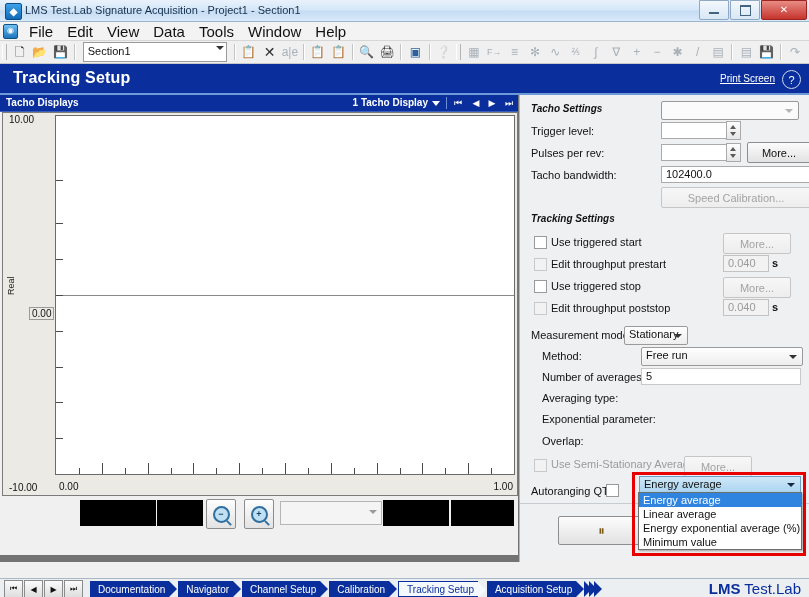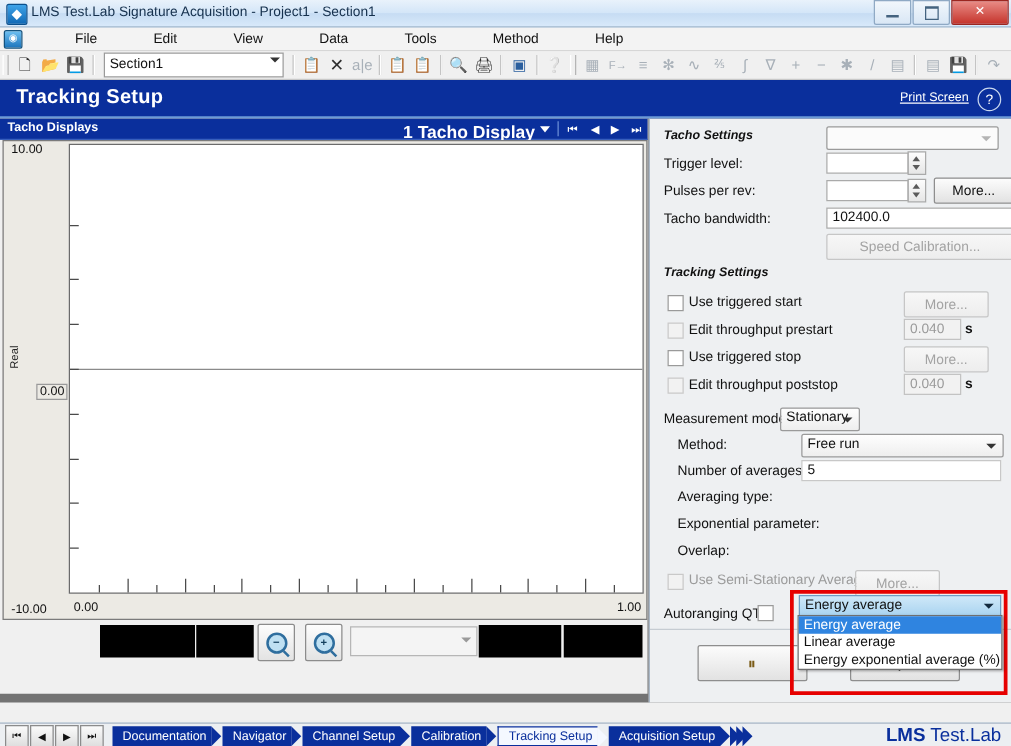--- a/index.html
+++ b/index.html
@@ -82,7 +82,7 @@
     display:flex;align-items:center;justify-content:center;
     color:#fff;font-size:8px;line-height:1;
   }
-  .menu-item{padding:1px 7px;font-size:11px;color:#111;margin-left:31px;}
+  .menu-item{padding:1px 7px;font-size:15px;color:#111;}
 
   
   .toolbar{

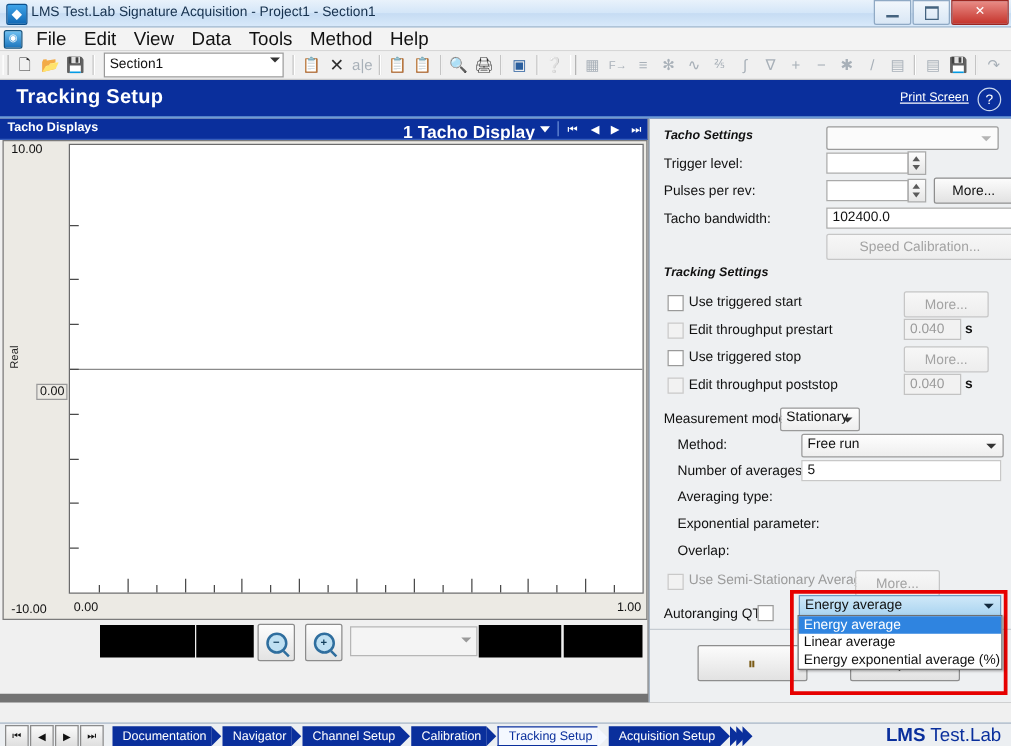--- a/index.html
+++ b/index.html
@@ -379,7 +379,7 @@
       <div class="menu-item">View</div>
       <div class="menu-item">Data</div>
       <div class="menu-item">Tools</div>
-      <div class="menu-item">Method</div>
+      <div class="menu-item">Window</div>
       <div class="menu-item">Help</div>
     </div>
 

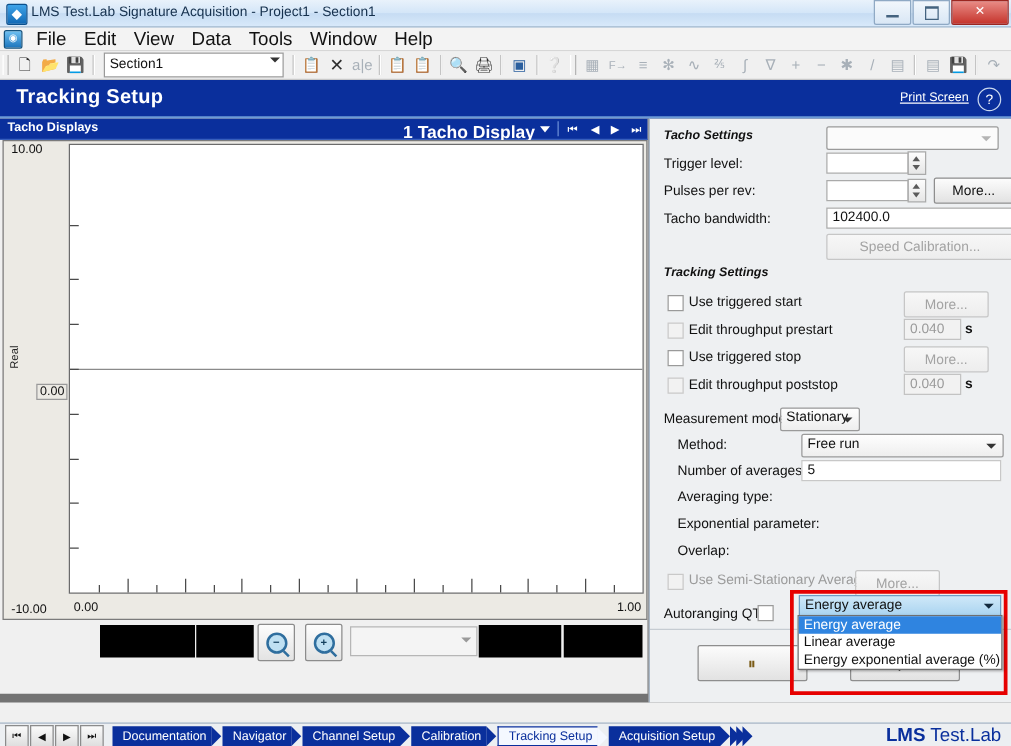--- a/index.html
+++ b/index.html
@@ -142,7 +142,7 @@
     border-bottom:1px solid #385fbd;
   }
   .chartbar .ctitle{position:absolute;left:6px;top:2px;font-size:10px;font-weight:bold;}
-  .chartbar .csel{position:absolute;right:90px;top:2px;font-size:14px;font-weight:bold;}
+  .chartbar .csel{position:absolute;right:90px;top:2px;font-size:10px;font-weight:bold;}
   .chartbar .cselarrow{
     position:absolute;right:78px;top:6px;width:0;height:0;
     border-left:4px solid transparent;border-right:4px solid transparent;

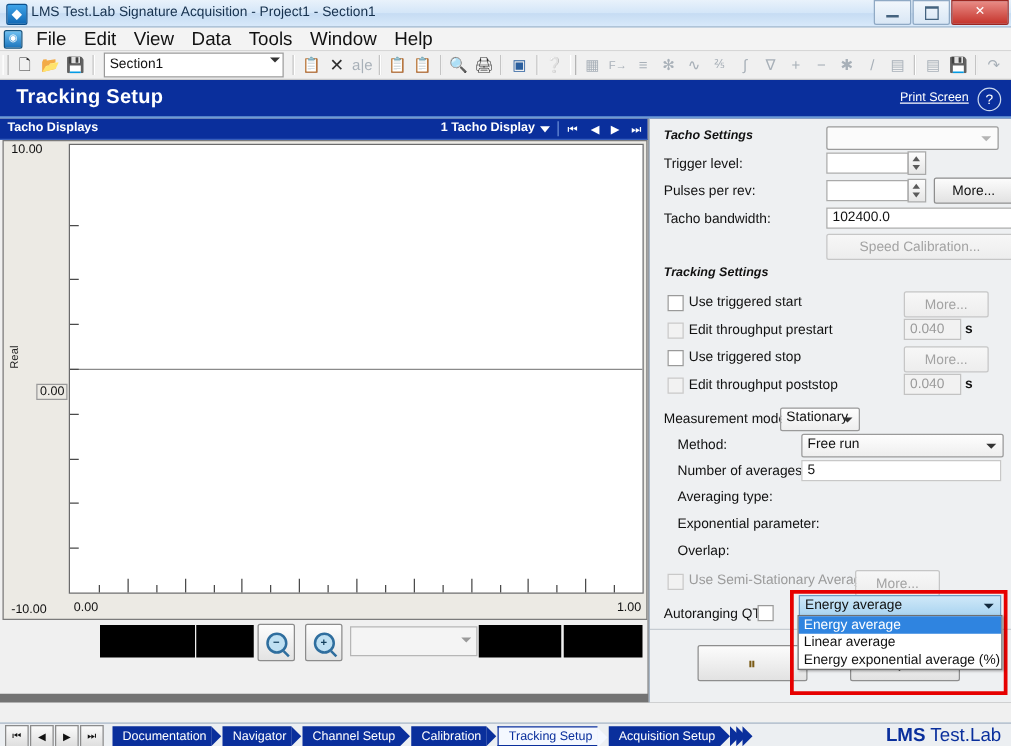--- a/index.html
+++ b/index.html
@@ -615,6 +615,7 @@
         <div class="dopt sel">Energy average</div>
         <div class="dopt">Linear average</div>
         <div class="dopt">Energy exponential average (%)</div>
+        <div class="dopt">Minimum value</div>
       </div>
       <div class="redbox"></div>
 

